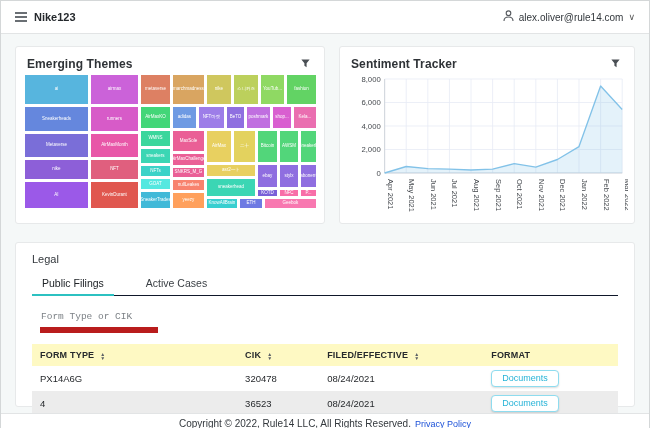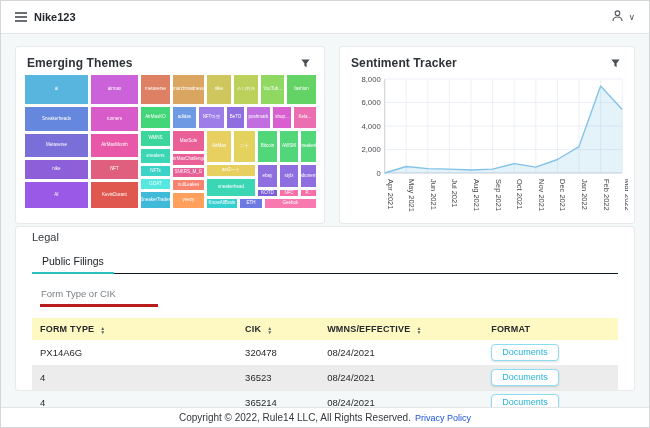--- a/index.html
+++ b/index.html
@@ -82,6 +82,7 @@
             <path d="M1 11 C1 8.2 3 7 5.5 7 C8 7 10 8.2 10 11"></path>
           </svg>
       </span>
+      <span class="user-email">alex.oliver@rule14.com</span>
       <span class="chev">∨</span>
     </div>
   </div>

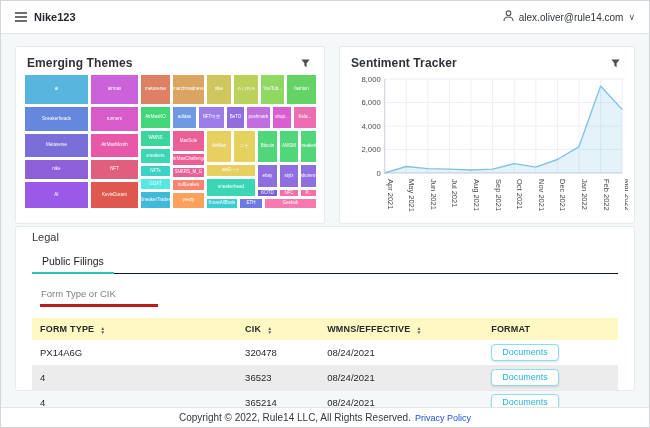--- a/index.html
+++ b/index.html
@@ -20,7 +20,7 @@
   .main { flex:1 1 auto; padding:12px 14px 6px 14px; }
   .cards-row { display:flex; gap:14px; }
   .card { background:#fff; border:1px solid #e7e9ea; border-radius:3px; }
-  .card-head { display:flex; align-items:flex-start; justify-content:space-between; padding:9px 11px 4px 11px; }
+  .card-head { display:flex; align-items:center; justify-content:space-between; padding:9px 11px 4px 11px; }
   .card-title { font-size:12px; color:#2f3337; font-weight:bold; letter-spacing:.1px; }
   .filter-btn { cursor:pointer; display:flex; align-items:center; padding:2px; }
 

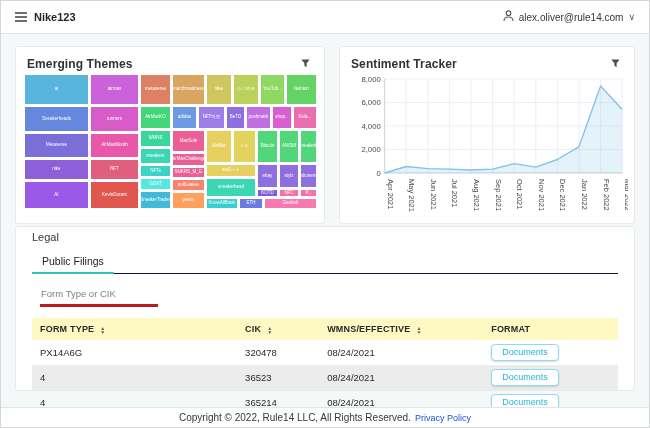--- a/index.html
+++ b/index.html
@@ -32,7 +32,7 @@
   .chart-wrap { position:absolute; left:6px; top:26px; right:6px; bottom:2px; }
 
   
-  .legal-card { margin-top:2px; height:165px; padding:4px 16px 0 16px; }
+  .legal-card { margin-top:18px; height:165px; padding:10px 16px 0 16px; }
   .legal-title { font-size:11px; color:#33383d; }
   .tabs { display:flex; gap:38px; margin-top:8px; border-bottom:1px solid #0f172a; padding-left:8px; }
   .tab { font-size:10.5px; color:#3a3f44; padding:4px 2px 6px 2px; cursor:pointer; position:relative; }

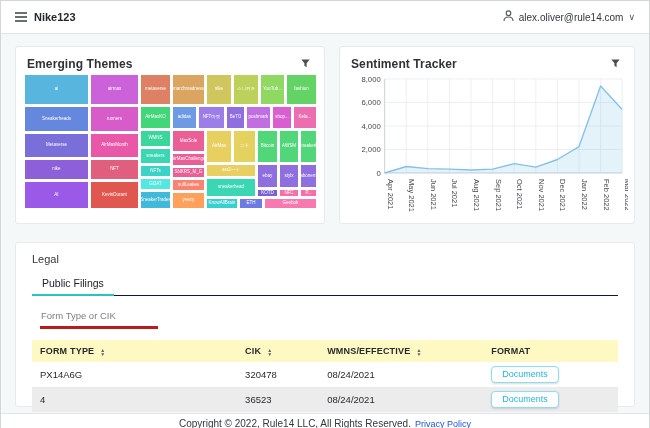--- a/index.html
+++ b/index.html
@@ -210,6 +210,7 @@
       <div class="legal-title">Legal</div>
       <div class="tabs">
         <div class="tab active">Public Filings</div>
+        <div class="tab">Active Cases</div>
       </div>
       <div class="search-line">
         <input class="search-input" type="text" placeholder="Form Type or CIK" style="">

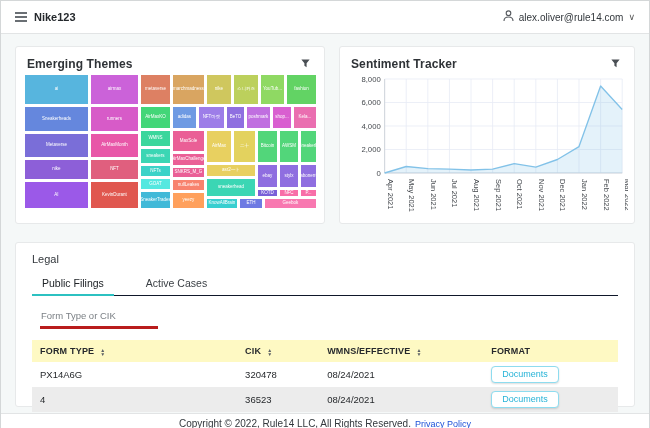--- a/index.html
+++ b/index.html
@@ -39,7 +39,7 @@
   .tab.active { color:#202428; }
   .tab.active::after { content:""; position:absolute; left:-8px; right:-8px; bottom:-1px; height:2px; background:#2cc1c1; }
   .search-line { margin:9px 0 0 8px; }
-  .search-input { border:none; border-bottom:3px solid #b91c1c; width:118px; font-size:9.5px; padding:3px 1px 5px 1px; background:transparent; outline:none; color:#333; font-family:Liberation Sans, sans-serif; }
+  .search-input { border:none; border-bottom:6px solid #b91c1c; width:118px; font-size:9.5px; padding:3px 1px 5px 1px; background:transparent; outline:none; color:#333; font-family:Liberation Mono, monospace; }
   .search-input::placeholder { color:#7c8186; }
 
   table.filings { width:100%; border-collapse:collapse; margin-top:11px; }

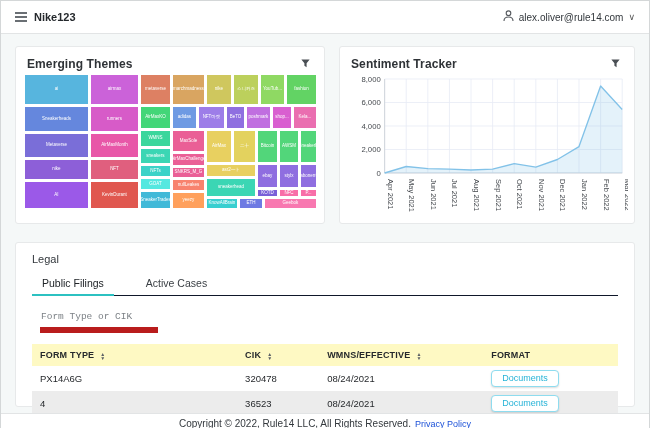--- a/index.html
+++ b/index.html
@@ -226,7 +226,7 @@
                   <span>▲</span>
                   <span>▼</span>
                 </span></th>
-            <th style="width:28%"><span>WMNS/EFFECTIVE</span><span class="sort-ic">
+            <th style="width:28%"><span>FILED/EFFECTIVE</span><span class="sort-ic">
                   <span>▲</span>
                   <span>▼</span>
                 </span></th>

